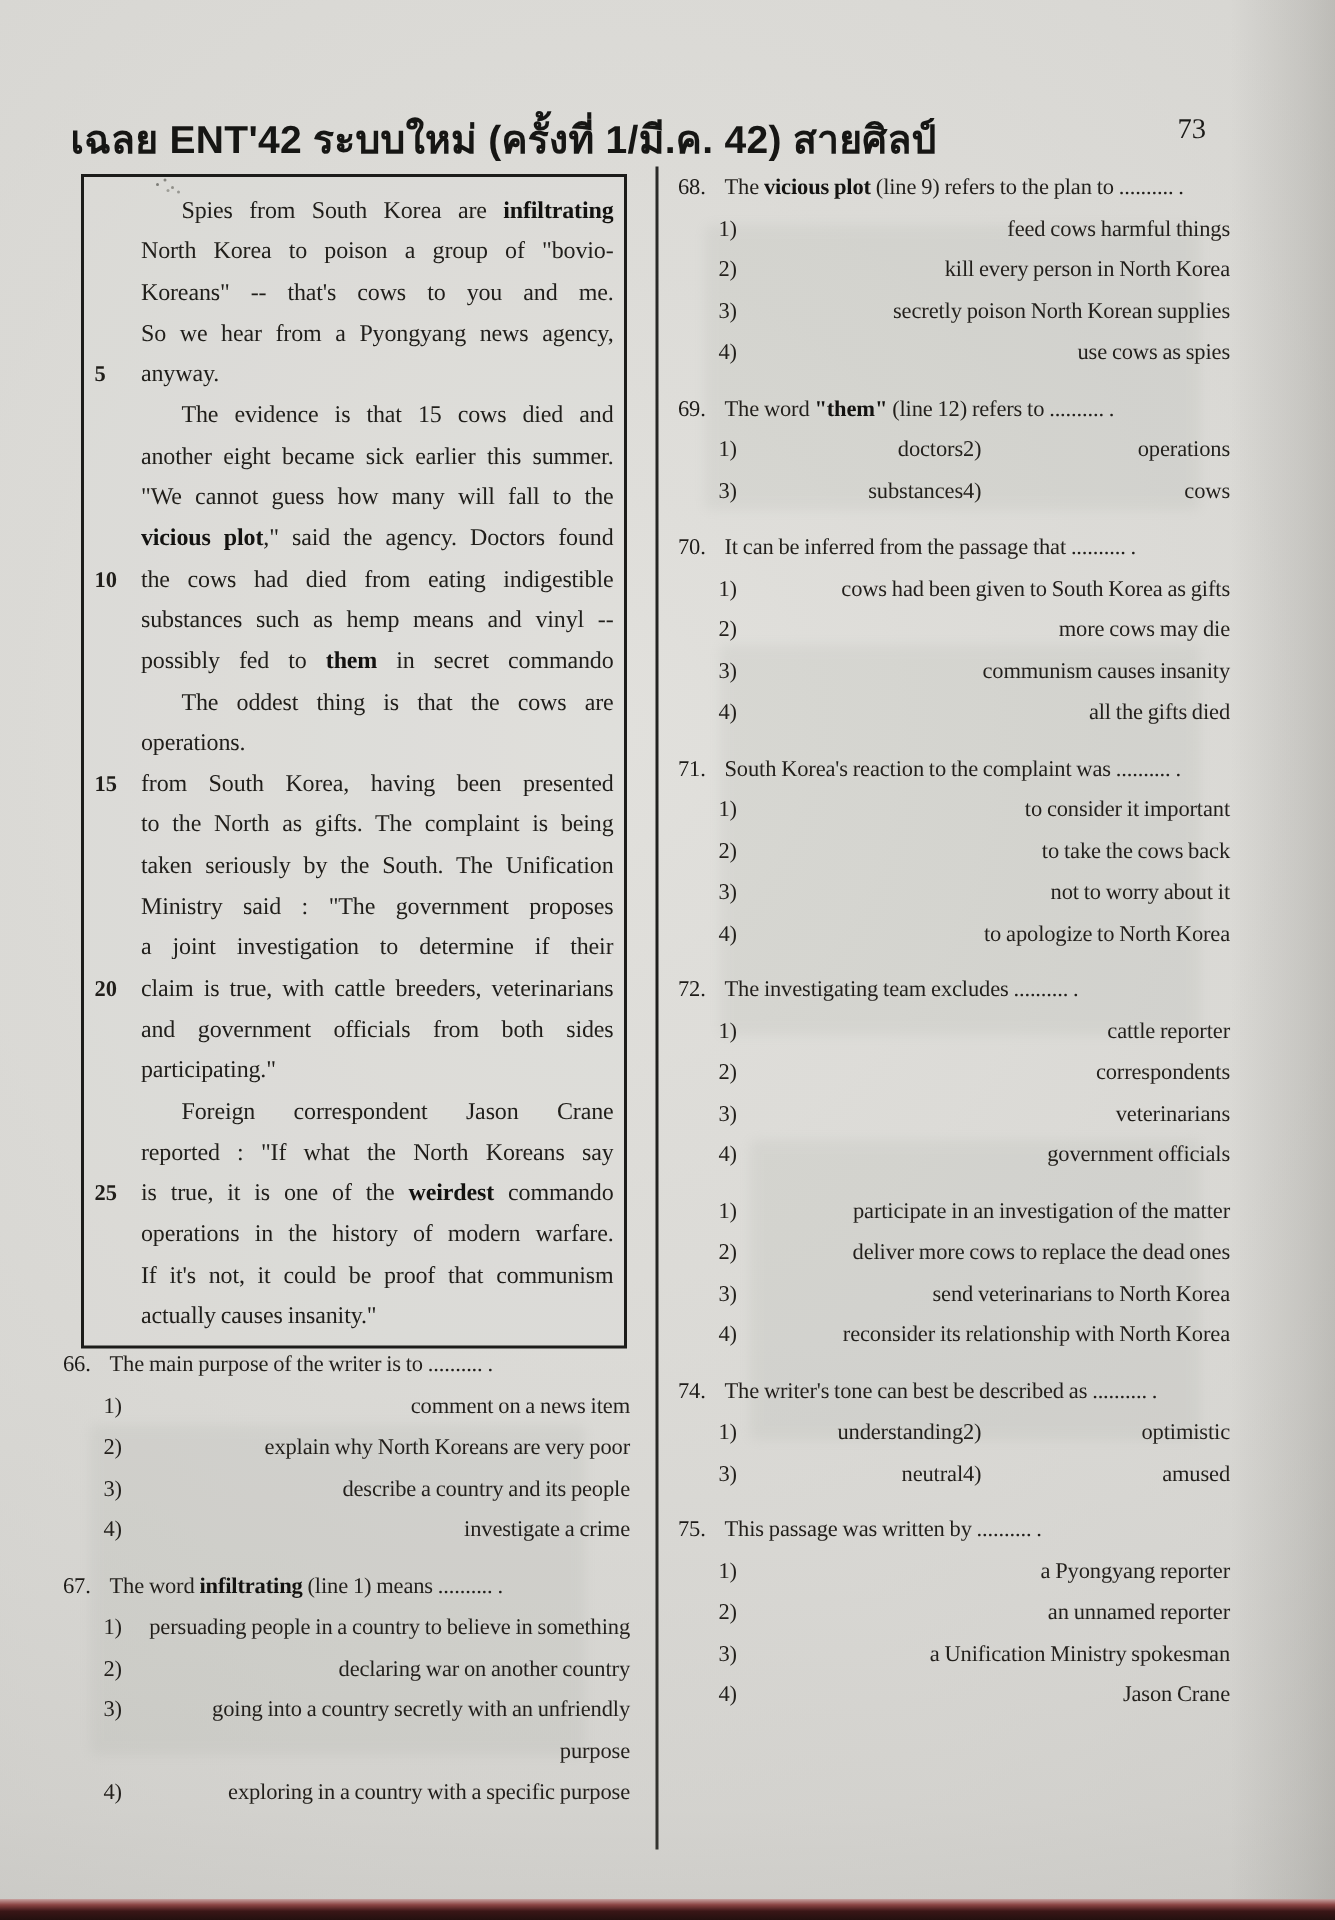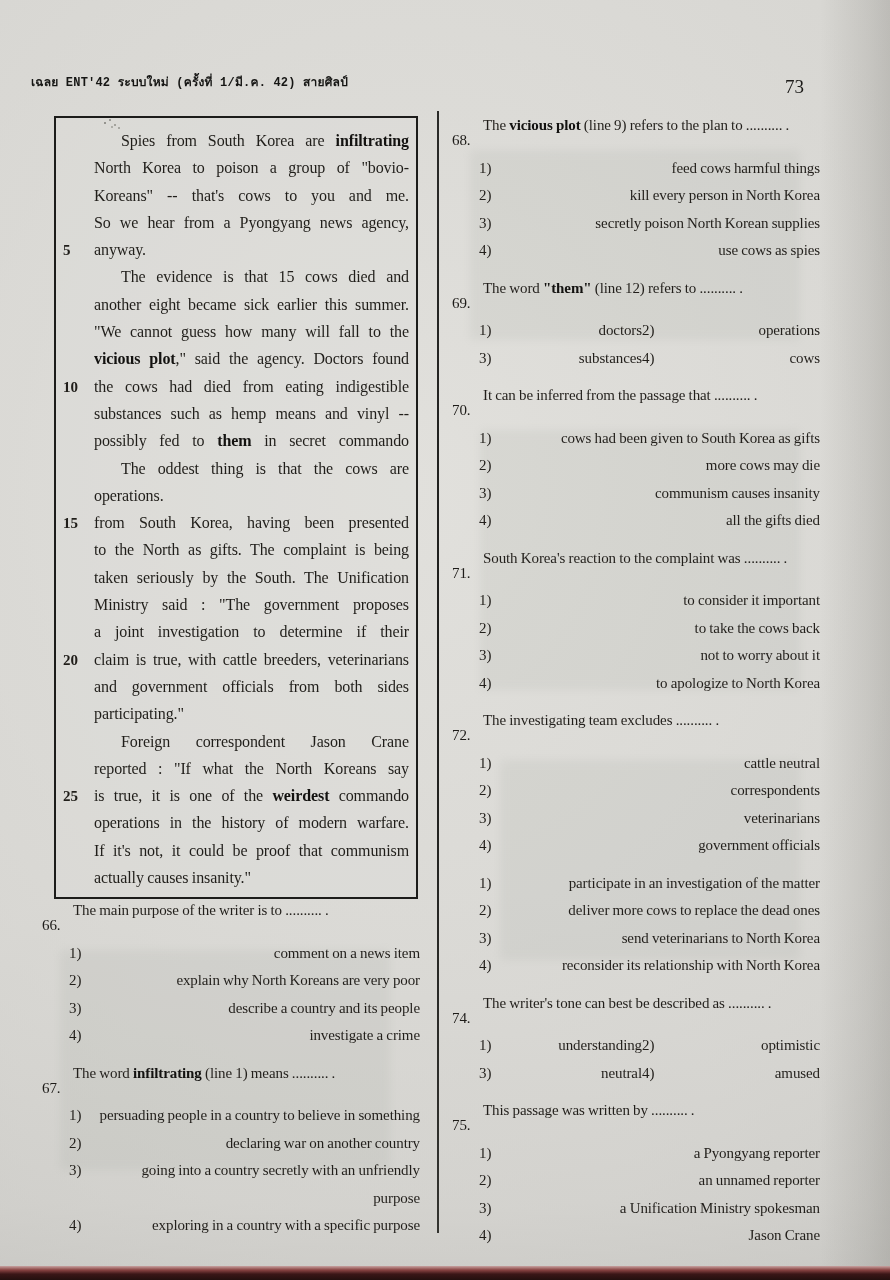--- a/index.html
+++ b/index.html
@@ -29,9 +29,9 @@
   }
 
   .hdr-title{
-    position:absolute;left:31px;top:72px;
-    font-family:Liberation Mono, monospace;font-weight:bold;
-    font-size:12px;color:#161614;letter-spacing:.2px;white-space:nowrap;
+    position:absolute;left:47px;top:72px;
+    font-family:Liberation Sans, sans-serif;font-weight:bold;
+    font-size:26px;color:#161614;letter-spacing:.2px;white-space:nowrap;
   }
   .hdr-page{
     position:absolute;left:785px;top:76px;

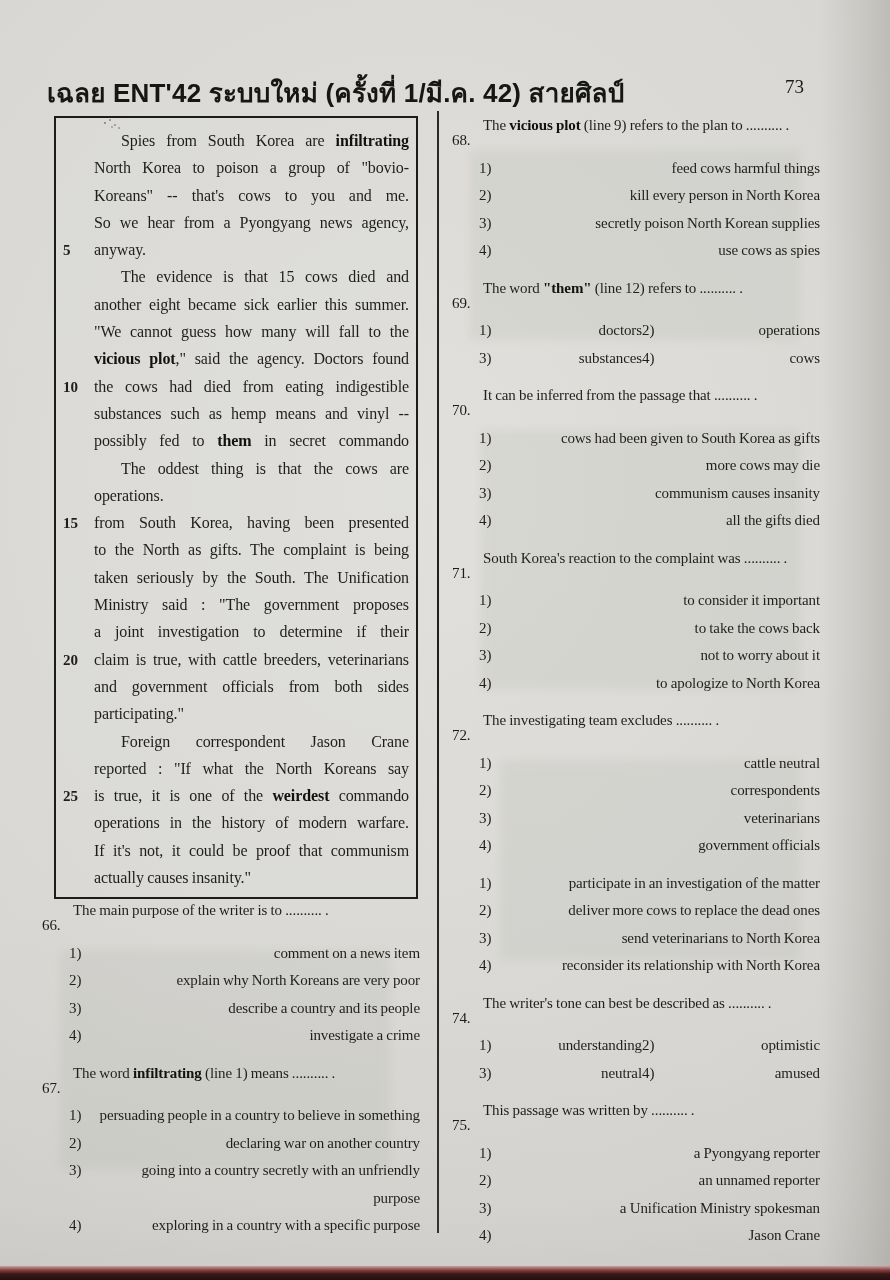--- a/index.html
+++ b/index.html
@@ -74,7 +74,7 @@
   .qcol-right{left:452px;top:112px;width:368px;}
   .question{margin-bottom:10px;}
   .qrow{display:flex;}
-  .qnum{flex:none;width:31px;color:#1d1b18;margin-top:15px;}
+  .qnum{flex:none;width:31px;color:#1d1b18;}
   .qstem{flex:1;text-align:justify;}
   .qstem b{color:#131210;}
   .opts{padding-left:27px;}

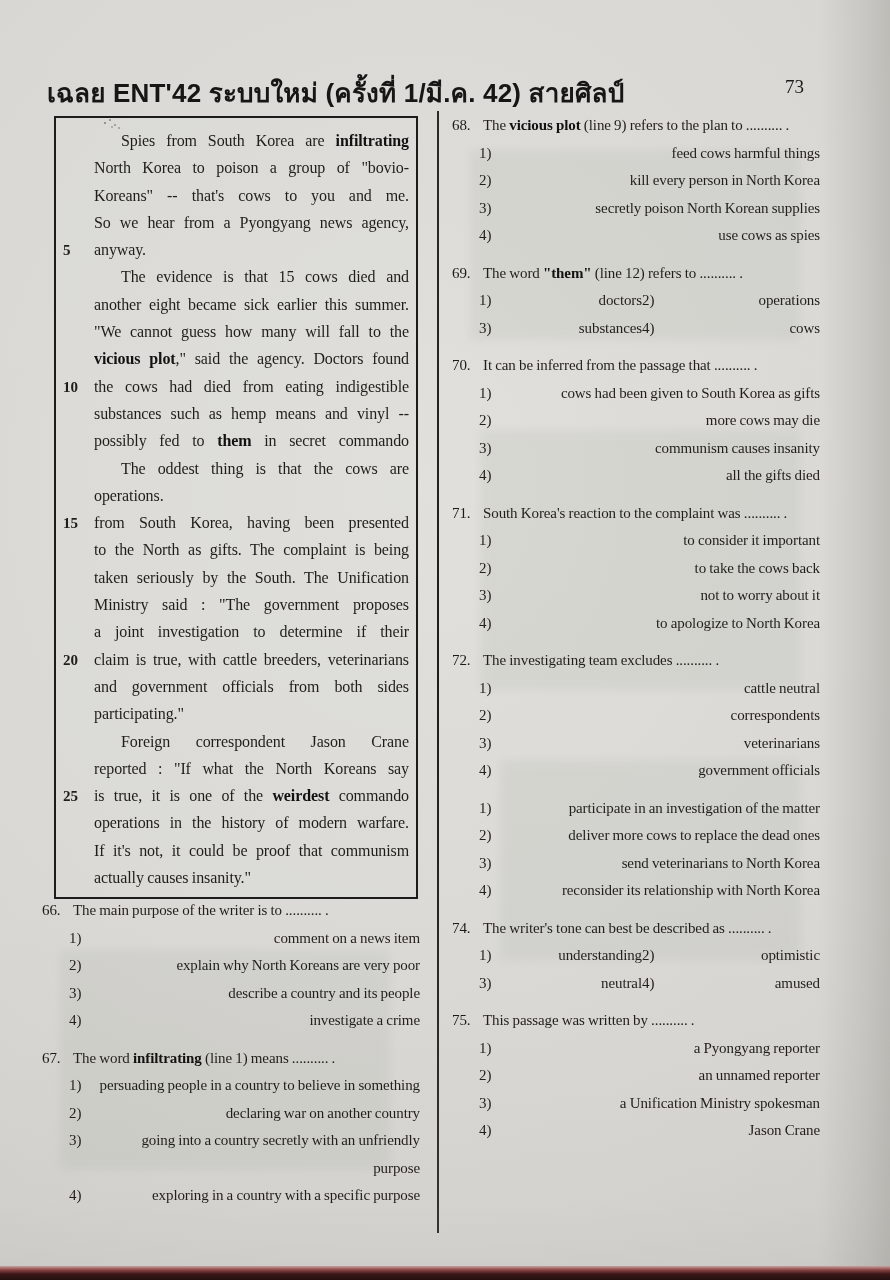--- a/index.html
+++ b/index.html
@@ -373,7 +373,7 @@
         <div class="opts">
           <div class="opt">
             <span class="omark">1)</span>
-            <div class="otext">cattle neutral</div>
+            <div class="otext">cattle reporter</div>
           </div>
           <div class="opt">
             <span class="omark">2)</span>

